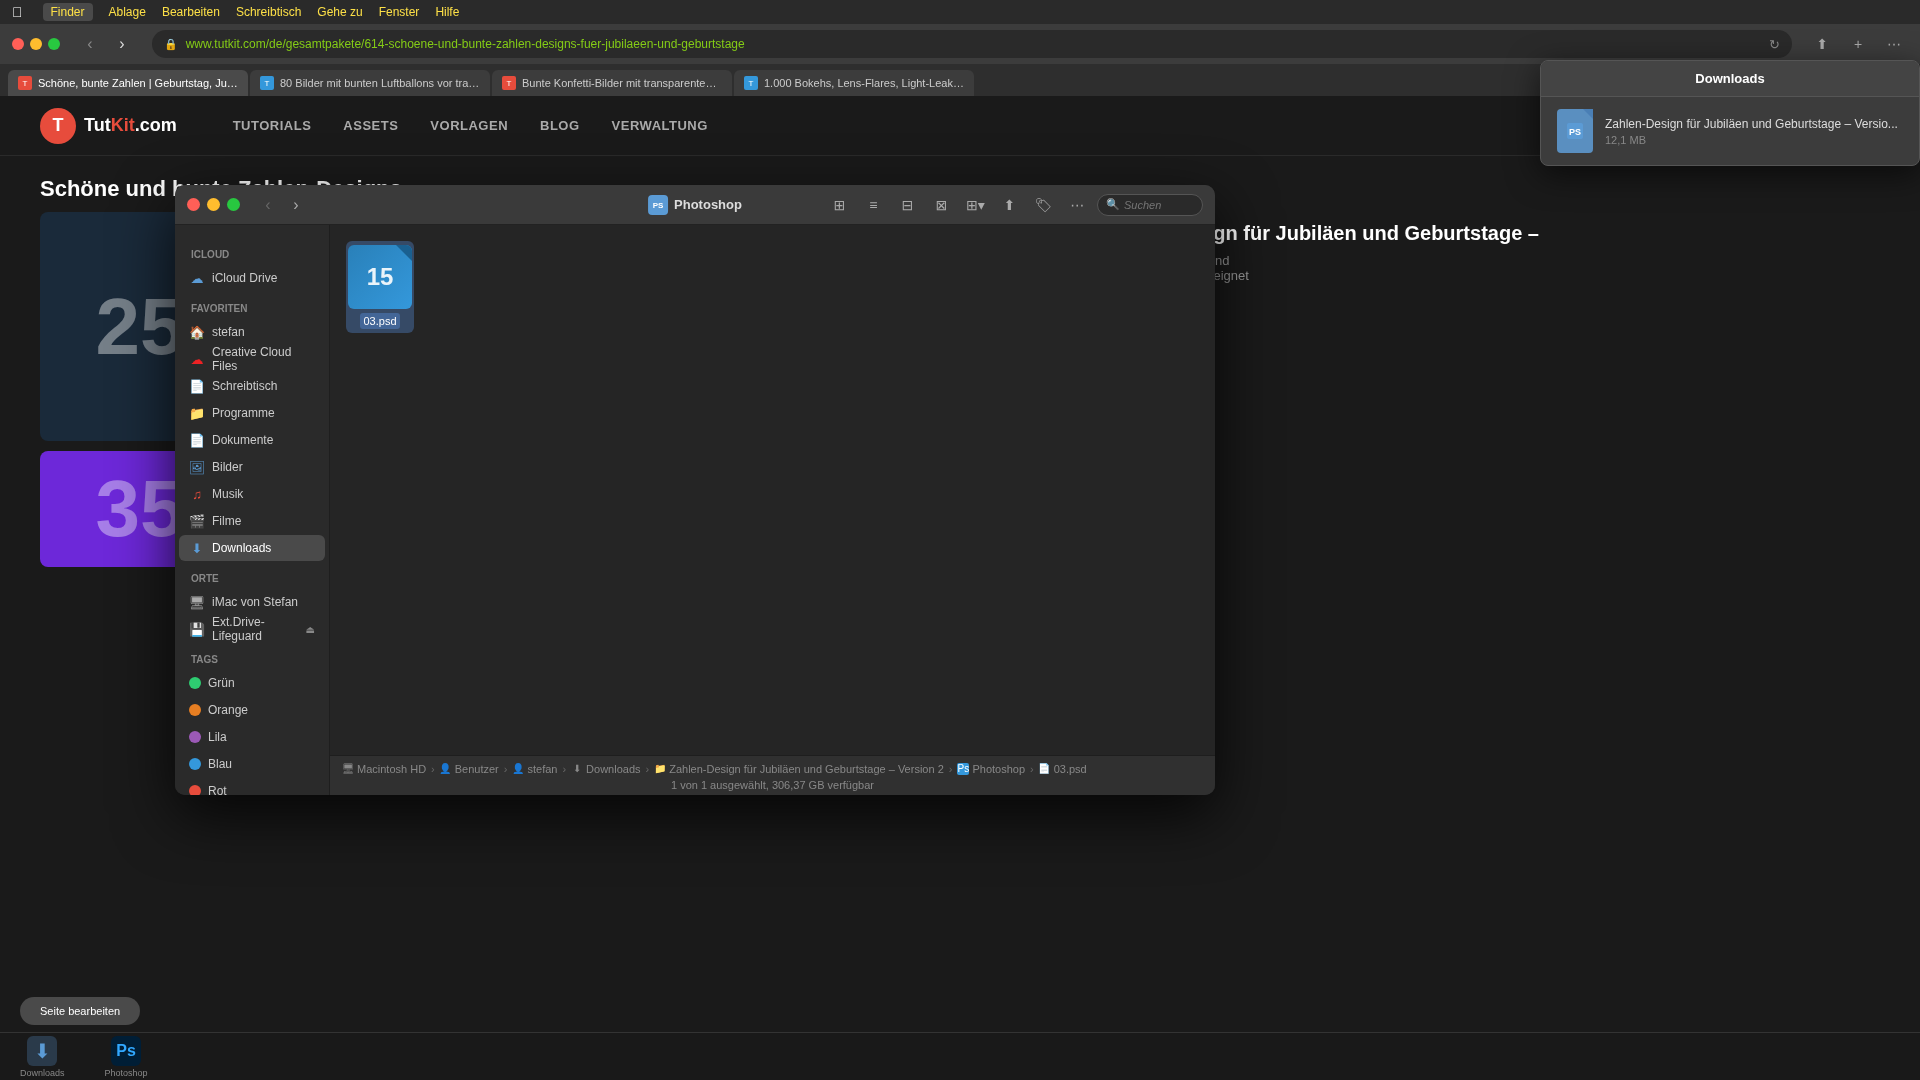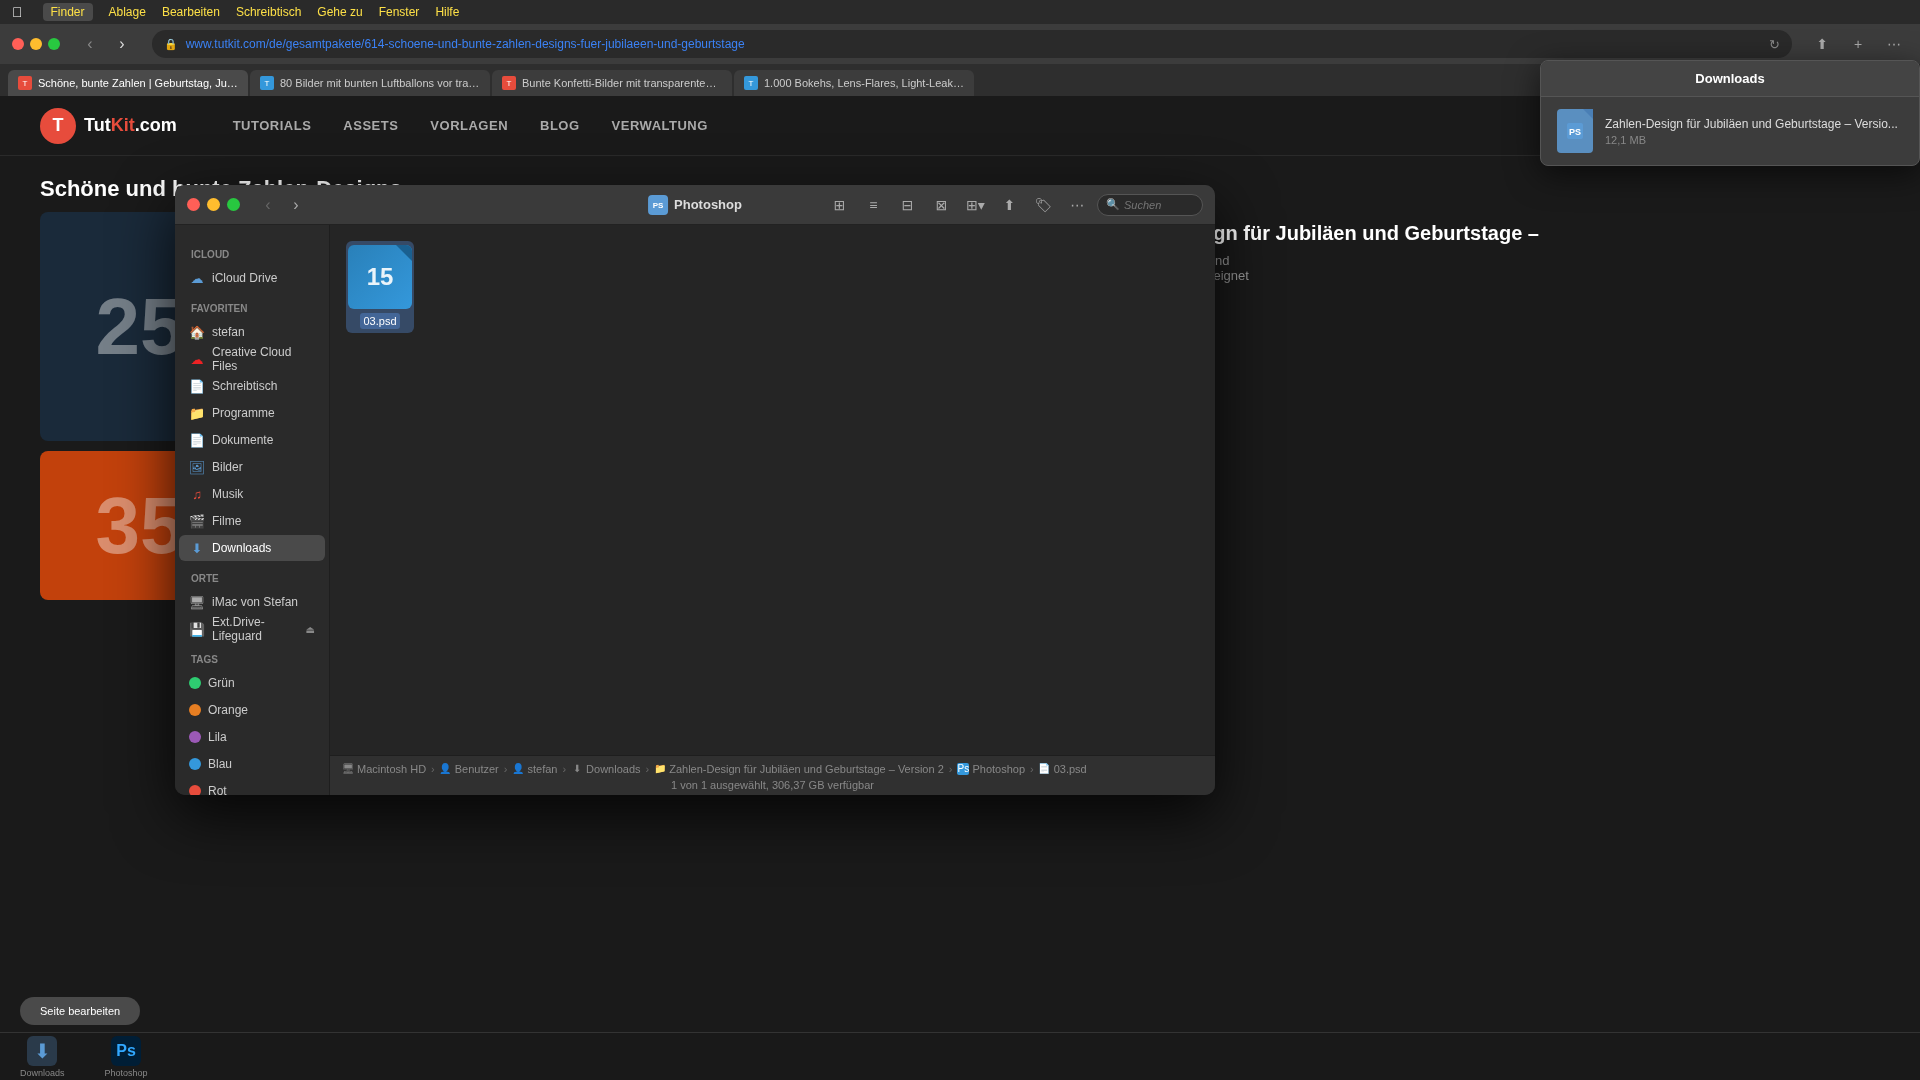--- a/index.html
+++ b/index.html
@@ -100,7 +100,7 @@
     .address-bar .lock-icon { color: #888; font-size: 11px; }
     .address-text {
       font-size: 12px;
-      color: #3b82f6;
+      color: #84cc16;
       flex: 1;
     }
     .browser-actions {

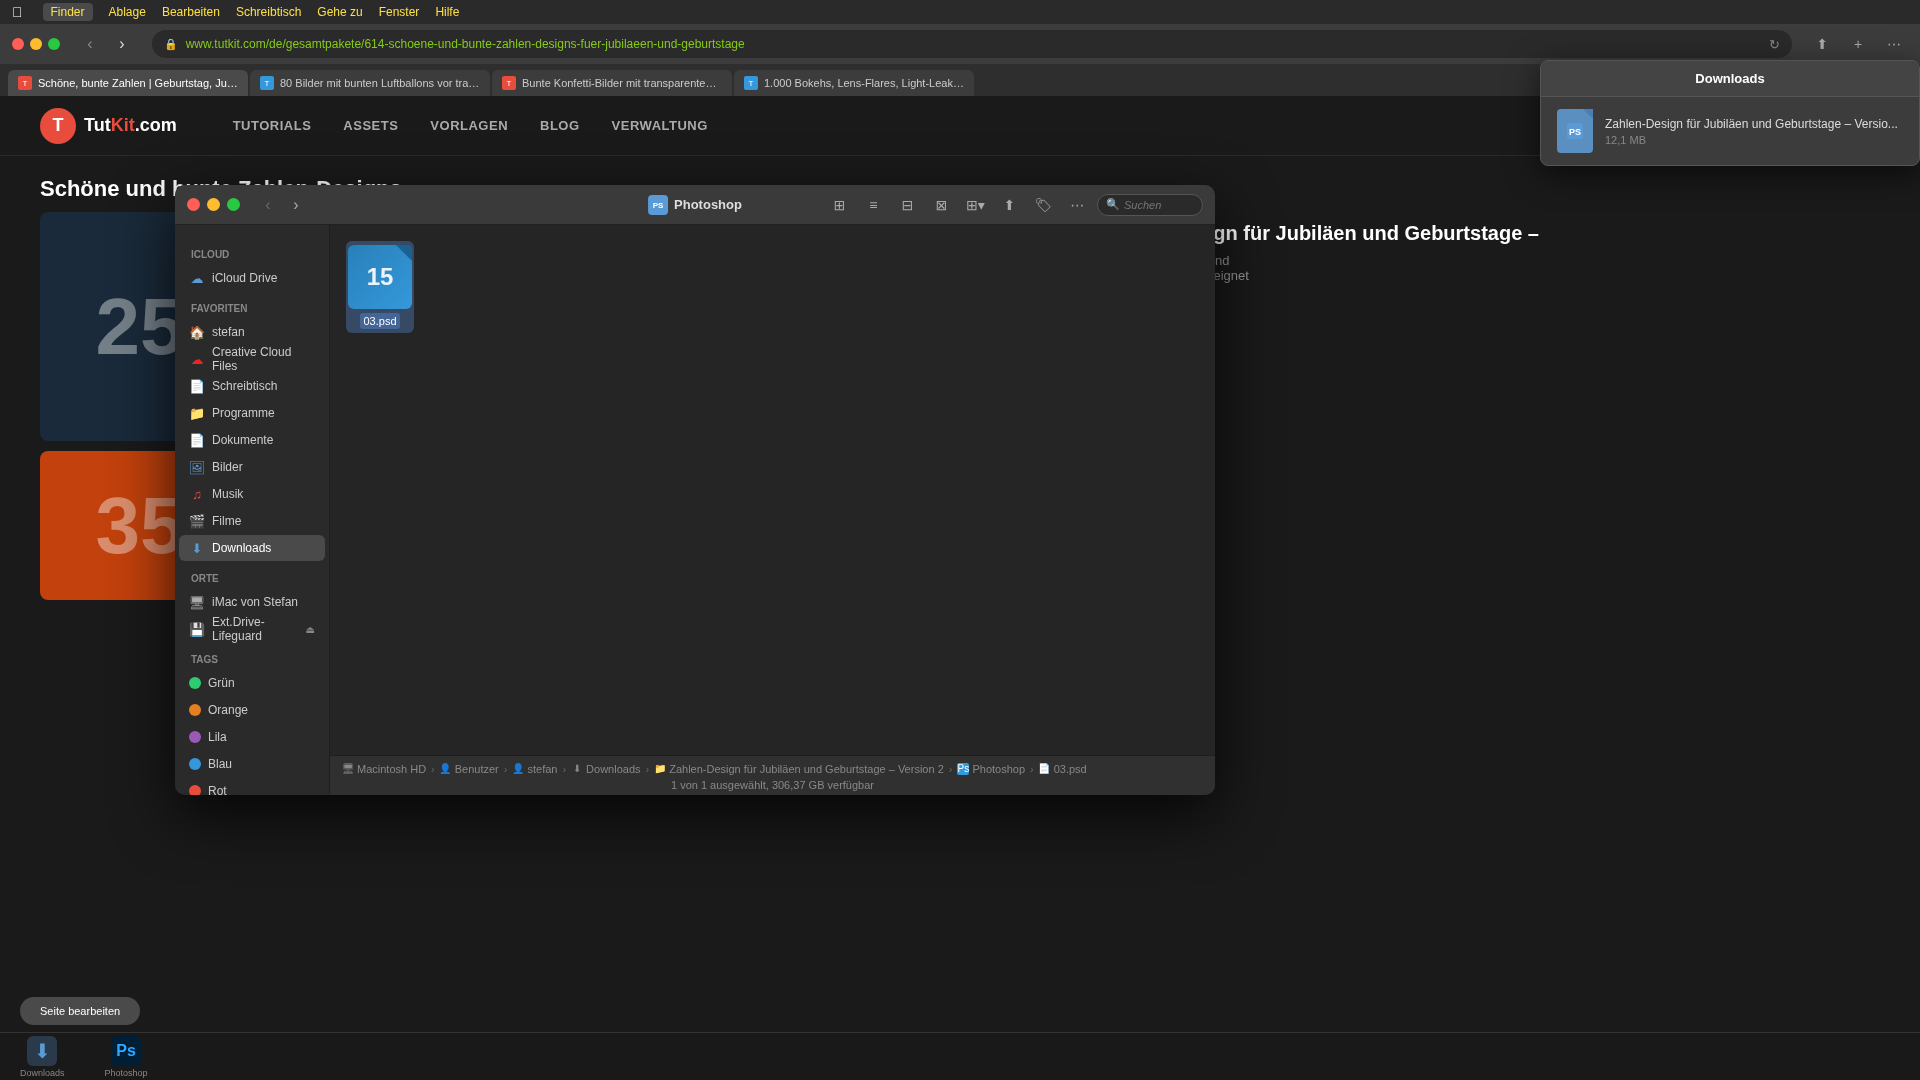--- a/index.html
+++ b/index.html
@@ -775,7 +775,7 @@
     </div>
   </div>
   <div style="padding: 0px 40px 10px; display:flex; gap:40px;">
-    <div style="width:200px; height:149px; background:#c2410c; border-radius:8px; display:flex; align-items:center; justify-content:center; position:relative;">
+    <div style="width:200px; height:116px; background:#6d28d9; border-radius:8px; display:flex; align-items:center; justify-content:center; position:relative;">
       <span style="font-size:80px; font-weight:bold; color:rgba(255,255,255,0.4);">35</span>
       <div style="position:absolute;bottom:8px;right:8px;width:22px;height:22px;background:#2ecc71;border-radius:4px;display:flex;align-items:center;justify-content:center;font-size:12px;color:#fff;">✓</div>
     </div>

